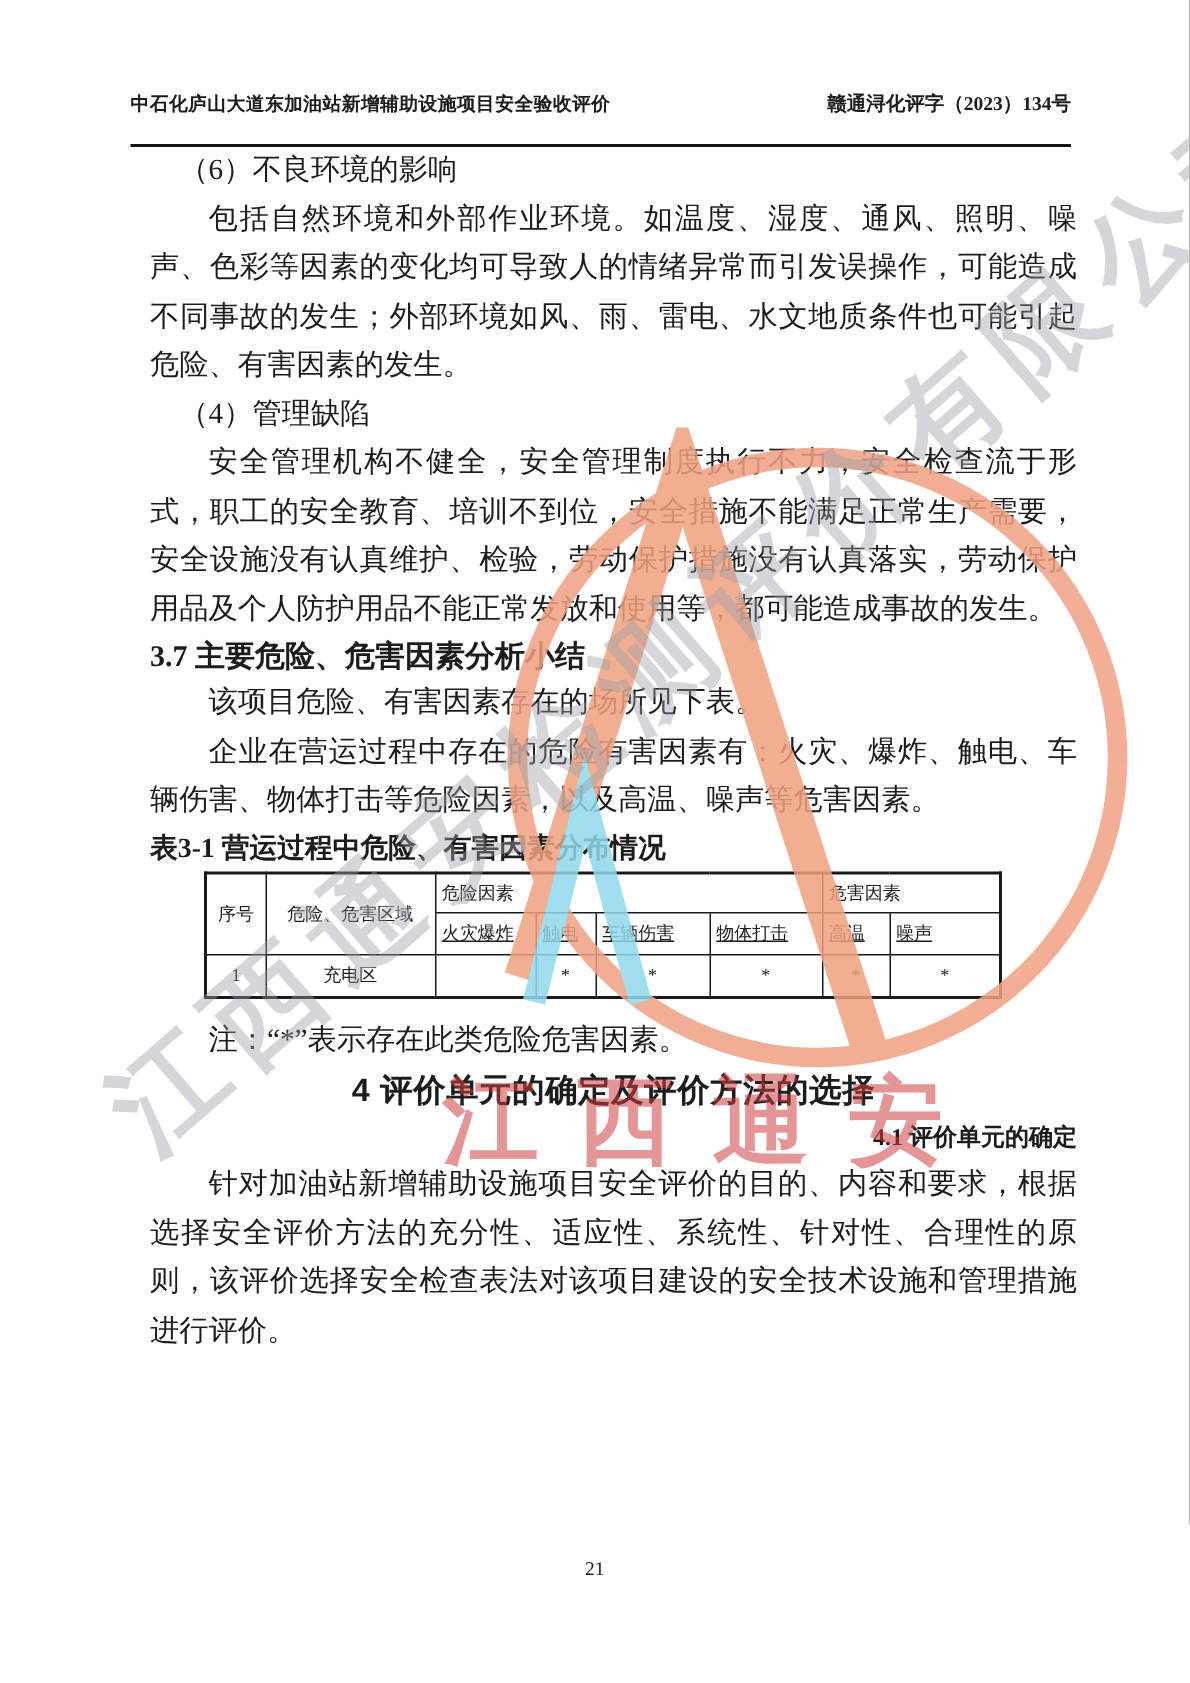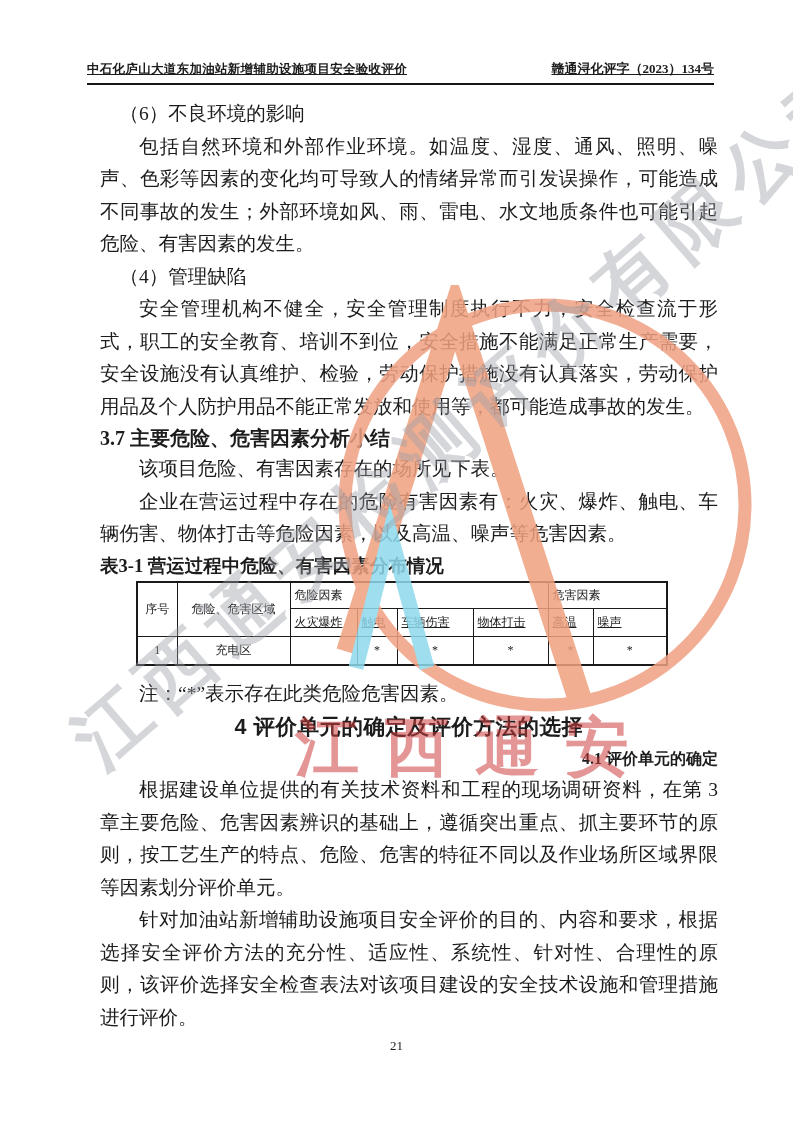--- a/index.html
+++ b/index.html
@@ -16,7 +16,7 @@
   .page-header{
     position:absolute;left:87px;right:79px;top:60px;
     display:flex;justify-content:space-between;align-items:flex-end;
-    padding-bottom:5px;border-bottom:2px solid #151515;text-decoration:underline;
+    padding-bottom:18px;border-bottom:2px solid #151515;
   }
   .header-left{font-size:12.5px;font-weight:600;letter-spacing:.3px;}
   .header-right{font-size:13px;font-weight:700;}

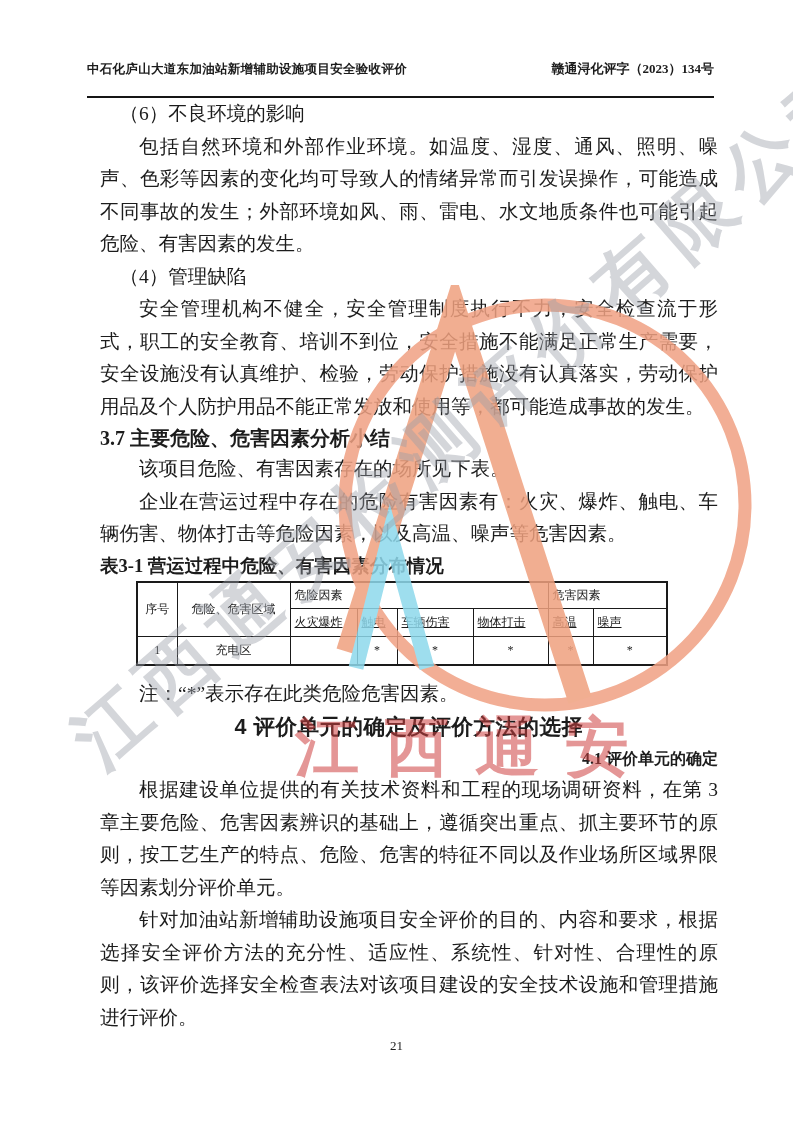--- a/index.html
+++ b/index.html
@@ -165,7 +165,6 @@
       <p class="sec-hei">4 评价单元的确定及评价方法的选择</p>
 
       <p class="sec-kai2">4.1 评价单元的确定</p>
-      <p class="indent2">根据建设单位提供的有关技术资料和工程的现场调研资料，在第 3 章主要危险、危害因素辨识的基础上，遵循突出重点、抓主要环节的原则，按工艺生产的特点、危险、危害的特征不同以及作业场所区域界限等因素划分评价单元。</p>
       <p class="indent2">针对加油站新增辅助设施项目安全评价的目的、内容和要求，根据选择安全评价方法的充分性、适应性、系统性、针对性、合理性的原则，该评价选择安全检查表法对该项目建设的安全技术设施和管理措施进行评价。</p>
 
     </div>

